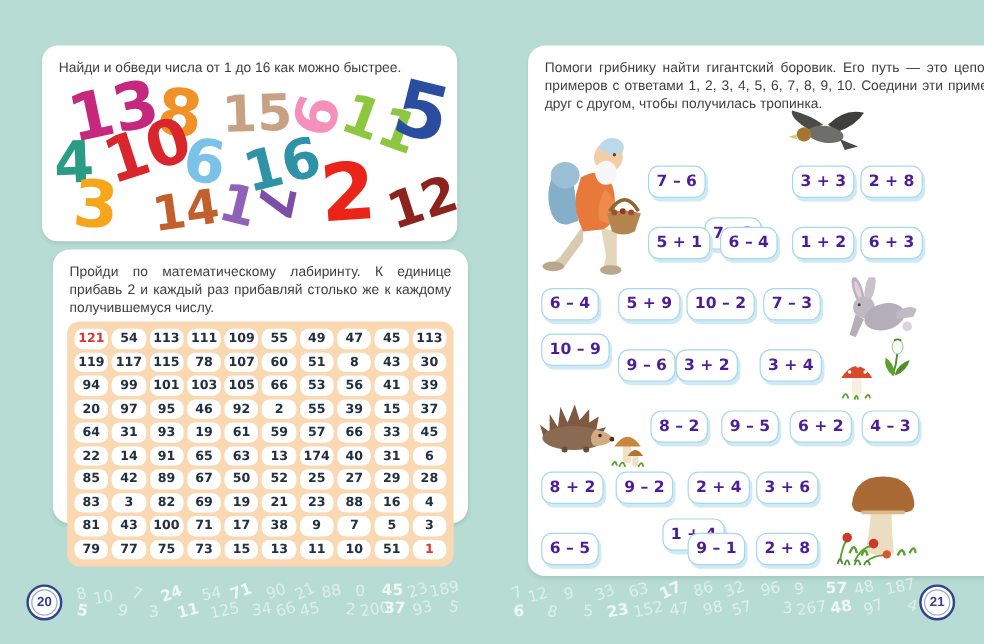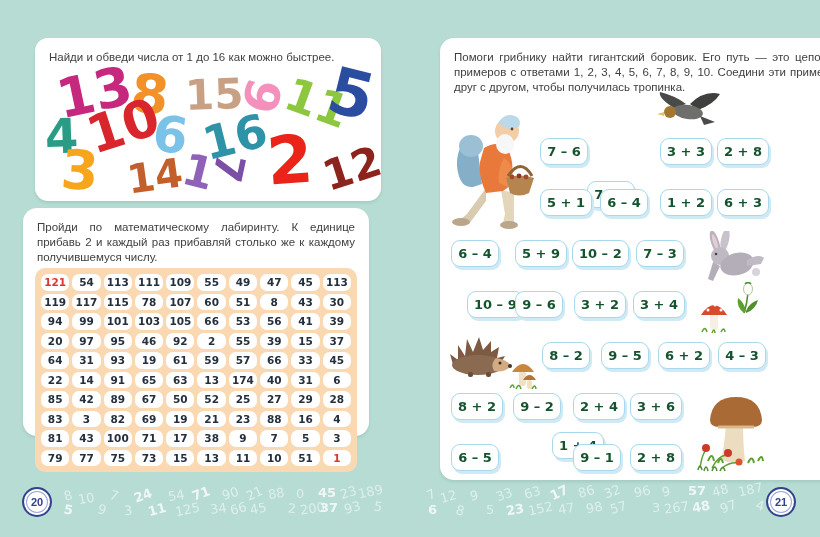--- a/index.html
+++ b/index.html
@@ -39,7 +39,7 @@
     position:absolute;height:27px;min-width:48px;padding:0 6px;box-sizing:border-box;
     background:#ffffff;border:1.5px solid #a8d8ec;border-radius:9px;
     display:flex;align-items:center;justify-content:center;
-    font-weight:bold;font-size:13px;color:#14532d;font-family:"DejaVu Sans",sans-serif;
+    font-weight:bold;font-size:13px;color:#4c1d95;font-family:"DejaVu Sans",sans-serif;
     box-shadow:2px 3px 0 #cfe9f5;white-space:nowrap;
   }
   .illu{position:absolute;}

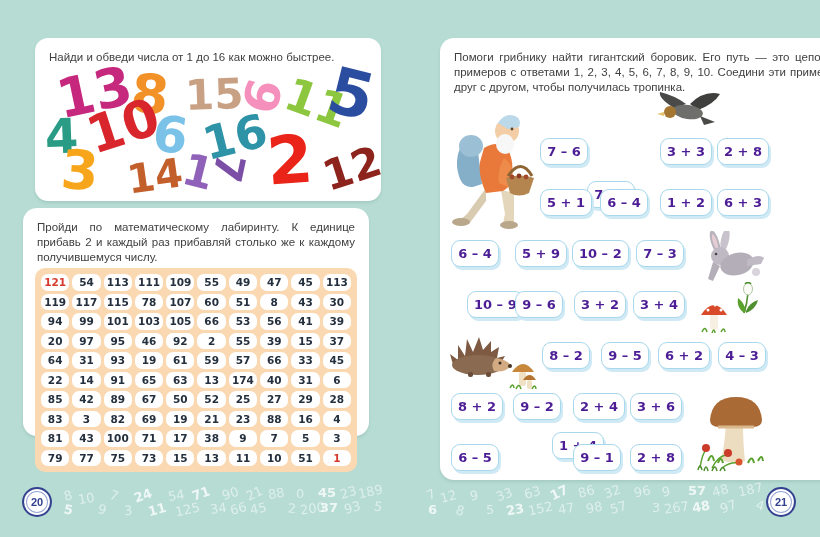--- a/index.html
+++ b/index.html
@@ -10,7 +10,7 @@
   }
   .panel{position:absolute;background:#ffffff;border-radius:14px;box-shadow:0 2px 3px rgba(90,130,120,0.18);}
   .panel1{left:35px;top:38px;width:346px;height:163px;border-radius:13px;}
-  .panel2{left:23px;top:208px;width:346px;height:228px;}
+  .panel2{left:44px;top:208px;width:346px;height:228px;}
   .panel3{left:440px;top:38px;width:412px;height:442px;}
   .instr{
     margin:0;padding:12px 14px 0 14px;

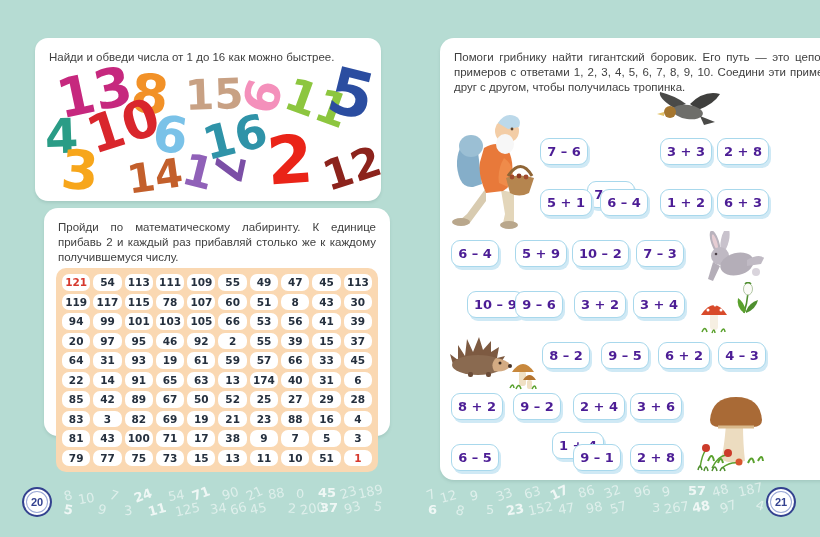--- a/index.html
+++ b/index.html
@@ -300,7 +300,7 @@
         <div class="chip" style="left: 75px; top: 202px;">5 + 9</div>
         <div class="chip" style="left: 132px; top: 202px; min-width: 56px;">10 – 2</div>
         <div class="chip" style="left: 196px; top: 202px;">7 – 3</div>
-        <div class="chip" style="left: 11px; top: 253px; min-width: 56px; margin-left: 16px;">10 – 9</div>
+        <div class="chip" style="left: 11px; top: 240px; min-width: 56px;">10 – 9</div>
         <div class="chip" style="left: 75px; top: 253px;">9 – 6</div>
         <div class="chip" style="left: 134px; top: 253px; text-align: right;">3 + 2</div>
         <div class="chip" style="left: 193px; top: 253px;">3 + 4</div>

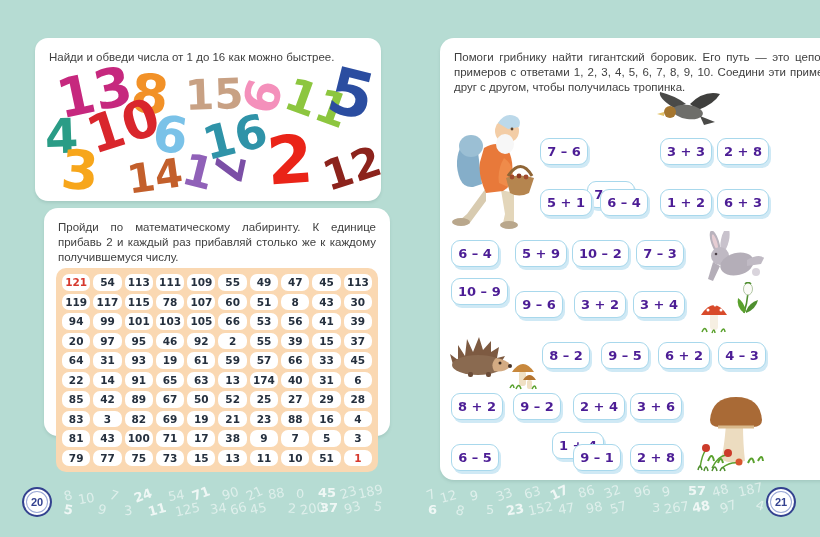--- a/index.html
+++ b/index.html
@@ -302,7 +302,7 @@
         <div class="chip" style="left: 196px; top: 202px;">7 – 3</div>
         <div class="chip" style="left: 11px; top: 240px; min-width: 56px;">10 – 9</div>
         <div class="chip" style="left: 75px; top: 253px;">9 – 6</div>
-        <div class="chip" style="left: 134px; top: 253px; text-align: right;">3 + 2</div>
+        <div class="chip" style="left: 123px; top: 253px; text-align: right;">3 + 2</div>
         <div class="chip" style="left: 193px; top: 253px;">3 + 4</div>
         <div class="chip" style="left: 102px; top: 304px;">8 – 2</div>
         <div class="chip" style="left: 161px; top: 304px;">9 – 5</div>

